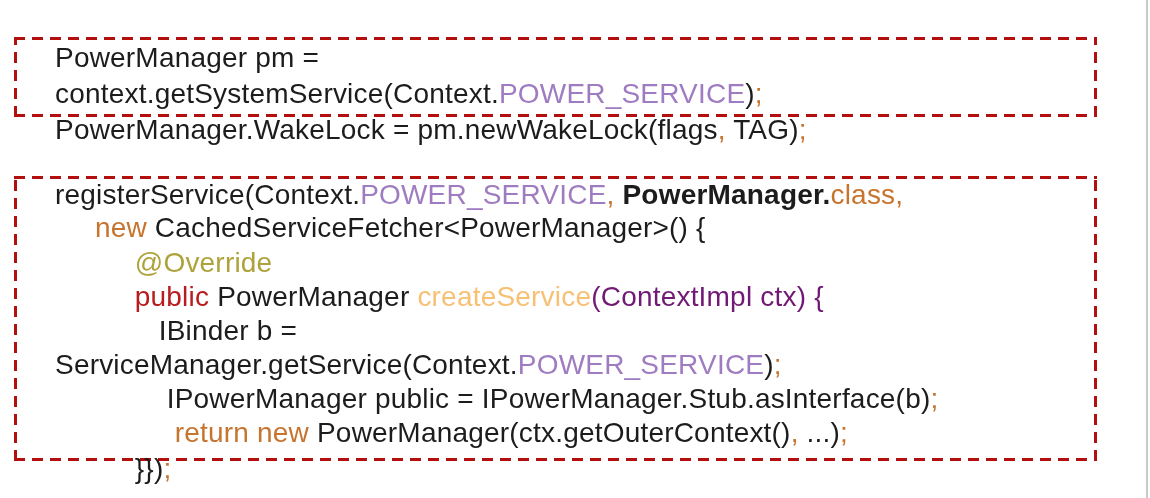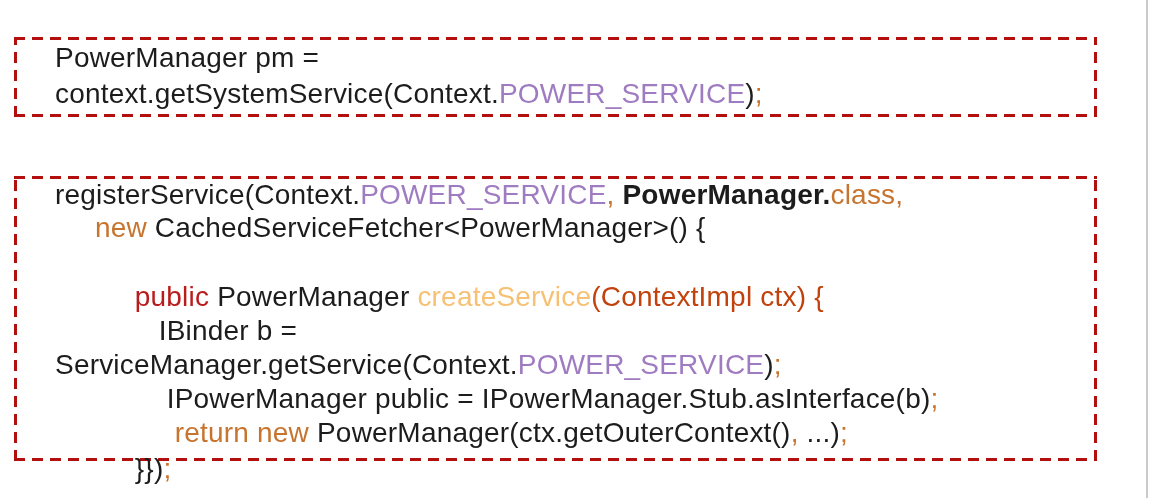--- a/index.html
+++ b/index.html
@@ -51,6 +51,7 @@
   <div class="code-layer" id="code-layer">
       <div class="code-line" style="top: 42px;"><span style="color: rgb(28, 28, 28);">PowerManager pm =</span></div>
       <div class="code-line" style="top: 78px;"><span style="color: rgb(28, 28, 28);">context.getSystemService(Context.</span><span style="color: rgb(159, 124, 193);">POWER_SERVICE</span><span style="color: rgb(28, 28, 28);">)</span><span style="color: rgb(199, 116, 47);">;</span></div>
+      <div class="code-line" style="top: 114px;"><span style="color: rgb(28, 28, 28);">PowerManager.WakeLock = pm.newWakeLock(flags</span><span style="color: rgb(199, 116, 47);">,</span><span style="color: rgb(28, 28, 28);"> TAG)</span><span style="color: rgb(199, 116, 47);">;</span></div>
       <div class="code-line" style="top: 179px;"><span style="color: rgb(28, 28, 28);">registerService(Context.</span><span style="color: rgb(159, 124, 193);">POWER_SERVICE</span><span style="color: rgb(199, 116, 47);">,</span><span style="color: rgb(28, 28, 28); font-weight: bold;"> PowerManager.</span><span style="color: rgb(199, 116, 47); margin-top: 43px;">class</span><span style="color: rgb(199, 116, 47);">,</span></div>
       <div class="code-line" style="top: 212px;"><span style="color: rgb(28, 28, 28);">     </span><span style="color: rgb(199, 116, 47);">new</span><span style="color: rgb(28, 28, 28);"> CachedServiceFetcher&lt;PowerManager&gt;() {</span></div>
       <div class="code-line" style="top: 247px;"><span style="color: rgb(28, 28, 28);">          </span></div>

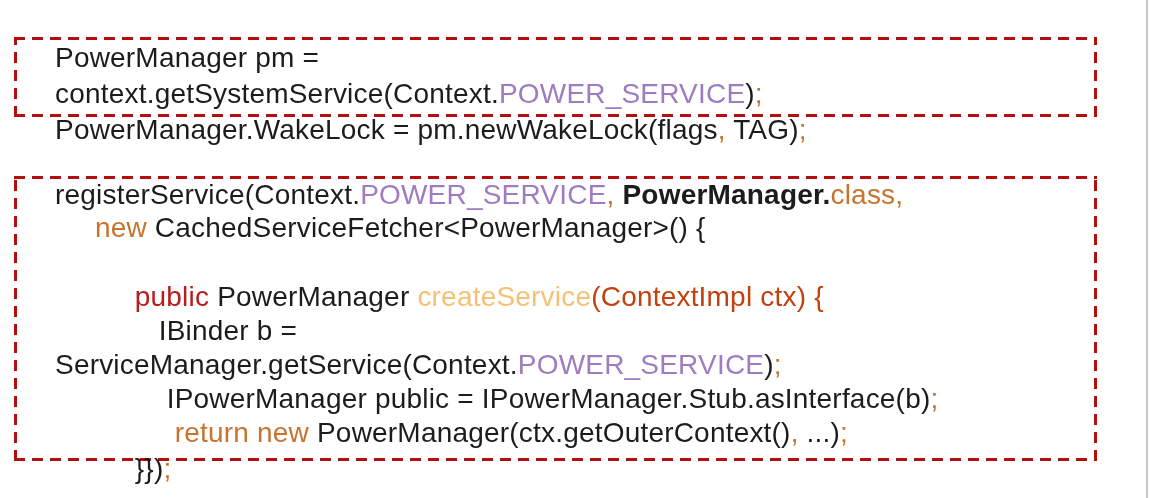--- a/index.html
+++ b/index.html
@@ -54,7 +54,7 @@
       <div class="code-line" style="top: 114px;"><span style="color: rgb(28, 28, 28);">PowerManager.WakeLock = pm.newWakeLock(flags</span><span style="color: rgb(199, 116, 47);">,</span><span style="color: rgb(28, 28, 28);"> TAG)</span><span style="color: rgb(199, 116, 47);">;</span></div>
       <div class="code-line" style="top: 179px;"><span style="color: rgb(28, 28, 28);">registerService(Context.</span><span style="color: rgb(159, 124, 193);">POWER_SERVICE</span><span style="color: rgb(199, 116, 47);">,</span><span style="color: rgb(28, 28, 28); font-weight: bold;"> PowerManager.</span><span style="color: rgb(199, 116, 47); margin-top: 43px;">class</span><span style="color: rgb(199, 116, 47);">,</span></div>
       <div class="code-line" style="top: 212px;"><span style="color: rgb(28, 28, 28);">     </span><span style="color: rgb(199, 116, 47);">new</span><span style="color: rgb(28, 28, 28);"> CachedServiceFetcher&lt;PowerManager&gt;() {</span></div>
-      <div class="code-line" style="top: 247px;"><span style="color: rgb(28, 28, 28);">          </span></div>
+      <div class="code-line" style="top: 247px;"><span style="color: rgb(28, 28, 28);">          </span><span style="color: rgb(174, 163, 59);">@Override</span></div>
       <div class="code-line" style="top: 281px;"><span style="color: rgb(28, 28, 28);">          </span><span style="color: #b91c1c;">public</span><span style="color: rgb(28, 28, 28);"> PowerManager </span><span style="color: rgb(246, 193, 117);">createService</span><span style="color: #c2410c; text-align: center;">(ContextImpl ctx) {</span></div>
       <div class="code-line" style="top: 315px;"><span style="color: rgb(28, 28, 28);">             IBinder b =</span></div>
       <div class="code-line" style="top: 349px;"><span style="color: rgb(28, 28, 28);">ServiceManager.getService(Context.</span><span style="color: rgb(159, 124, 193);">POWER_SERVICE</span><span style="color: rgb(28, 28, 28);">)</span><span style="color: rgb(199, 116, 47);">;</span></div>

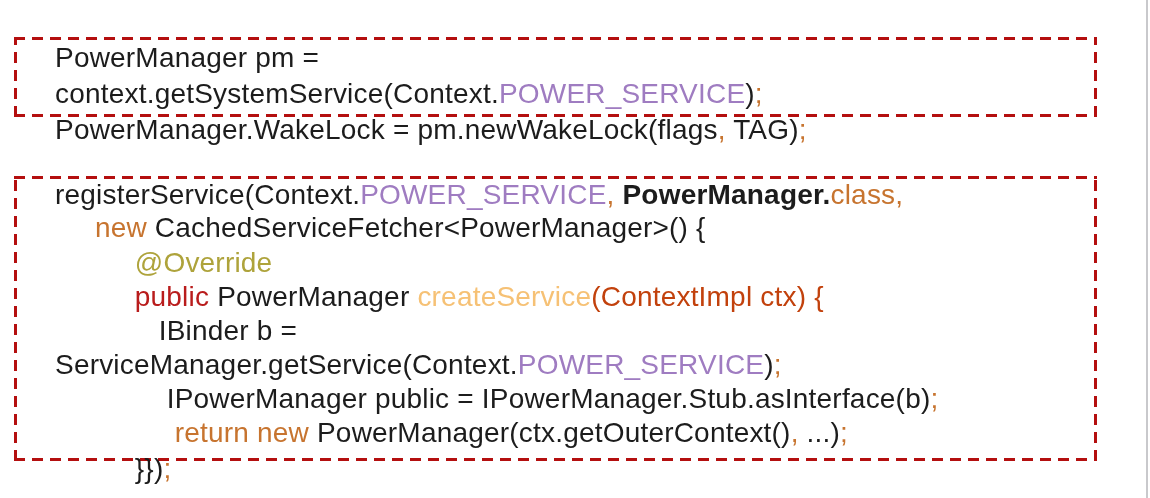--- a/index.html
+++ b/index.html
@@ -55,7 +55,7 @@
       <div class="code-line" style="top: 179px;"><span style="color: rgb(28, 28, 28);">registerService(Context.</span><span style="color: rgb(159, 124, 193);">POWER_SERVICE</span><span style="color: rgb(199, 116, 47);">,</span><span style="color: rgb(28, 28, 28); font-weight: bold;"> PowerManager.</span><span style="color: rgb(199, 116, 47); margin-top: 43px;">class</span><span style="color: rgb(199, 116, 47);">,</span></div>
       <div class="code-line" style="top: 212px;"><span style="color: rgb(28, 28, 28);">     </span><span style="color: rgb(199, 116, 47);">new</span><span style="color: rgb(28, 28, 28);"> CachedServiceFetcher&lt;PowerManager&gt;() {</span></div>
       <div class="code-line" style="top: 247px;"><span style="color: rgb(28, 28, 28);">          </span><span style="color: rgb(174, 163, 59);">@Override</span></div>
-      <div class="code-line" style="top: 281px;"><span style="color: rgb(28, 28, 28);">          </span><span style="color: #b91c1c;">public</span><span style="color: rgb(28, 28, 28);"> PowerManager </span><span style="color: rgb(246, 193, 117);">createService</span><span style="color: #c2410c; text-align: center;">(ContextImpl ctx) {</span></div>
+      <div class="code-line" style="top: 281px;"><span style="color: rgb(28, 28, 28);">          </span><span style="color: #b91c1c;">public</span><span style="color: rgb(28, 28, 28);"> PowerManager </span><span style="color: rgb(246, 193, 117);">createService</span><span style="color: #701a75; text-align: center;">(ContextImpl ctx) {</span></div>
       <div class="code-line" style="top: 315px;"><span style="color: rgb(28, 28, 28);">             IBinder b =</span></div>
       <div class="code-line" style="top: 349px;"><span style="color: rgb(28, 28, 28);">ServiceManager.getService(Context.</span><span style="color: rgb(159, 124, 193);">POWER_SERVICE</span><span style="color: rgb(28, 28, 28);">)</span><span style="color: rgb(199, 116, 47);">;</span></div>
       <div class="code-line" style="top: 383px;"><span style="color: rgb(28, 28, 28);">              IPowerManager public = IPowerManager.Stub.asInterface(b)</span><span style="color: rgb(199, 116, 47);">;</span></div>

